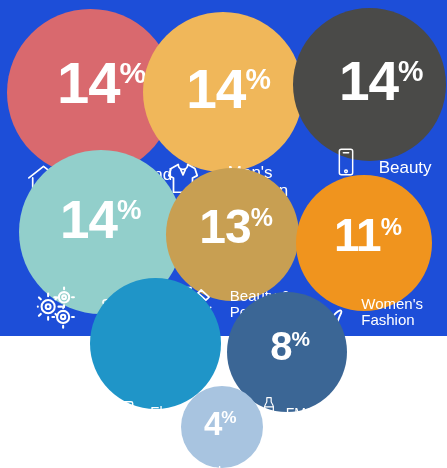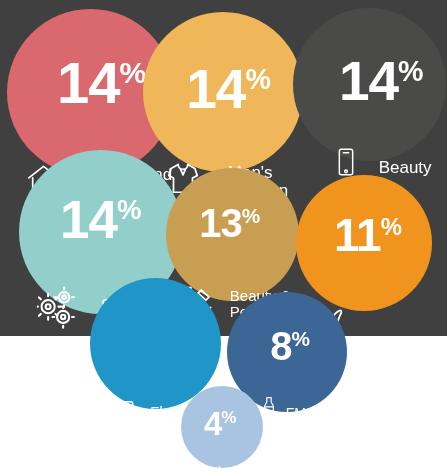--- a/index.html
+++ b/index.html
@@ -4,7 +4,7 @@
 <style>
   html,body{margin:0;padding:0;background:#ffffff;}
   body{width:447px;height:468px;overflow:hidden;font-family:"Liberation Sans",sans-serif;}
-  #stage{position:relative;width:447px;height:336px;background:#404040;}
+  #stage{position:relative;width:447px;height:336px;background:#1d4ed8;}
   .bubble{position:absolute;border-radius:50%;box-sizing:border-box;}
   .pct{position:absolute;color:#ffffff;font-weight:bold;line-height:1;letter-spacing:-1px;white-space:nowrap;}
   .pct .sym{font-size:0.52em;font-weight:bold;vertical-align:super;letter-spacing:0;}

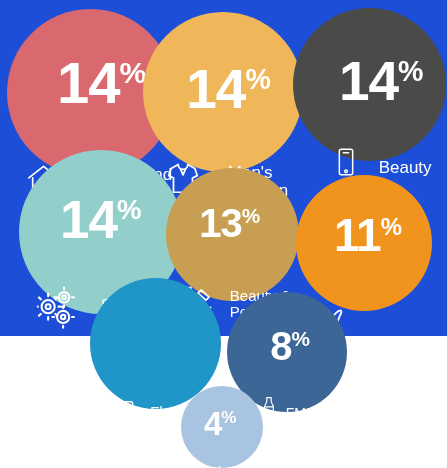--- a/index.html
+++ b/index.html
@@ -72,7 +72,7 @@
       <div class="lbl" style="left: 50%; top: 90%; font-size: 16px; text-align: left;">Services<span class="sup" style="position: absolute;">(1)</span></div>
     </div>
     <div class="bubble" style="left: 166px; top: 168px; width: 133px; height: 133px; background: rgb(200, 159, 82);">
-      <div class="pct" style="left: 25%; top: 26%; font-size: 40px;">13<span class="sym">%</span></div>
+      <div class="pct" style="left: 25%; top: 26%; font-size: 48px;">13<span class="sym">%</span></div>
       <div class="ic" style="left: 10%; top: 86%;">
         <svg width="38" height="38" viewBox="0 0 48 48" fill="none" stroke="#ffffff" stroke-width="2.2" stroke-linecap="round" stroke-linejoin="round">
           <rect x="6" y="18" width="13" height="24" rx="2.5"></rect>

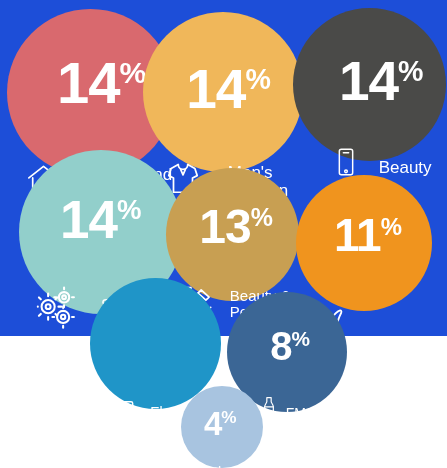--- a/index.html
+++ b/index.html
@@ -97,6 +97,8 @@
           <path d="M9 31 l4 4 M14 29 l4 4"></path>
         </svg>
       </div>
+      <div class="lbl" style="left: 48%; top: 89%; font-size: 15px; text-align: left;">Women's
+Fashion</div>
     </div>
     <div class="bubble" style="left: 90px; top: 278px; width: 131px; height: 131px; background: rgb(31, 149, 200);">
       <div class="ic" style="left: 11%; top: 89%;">

